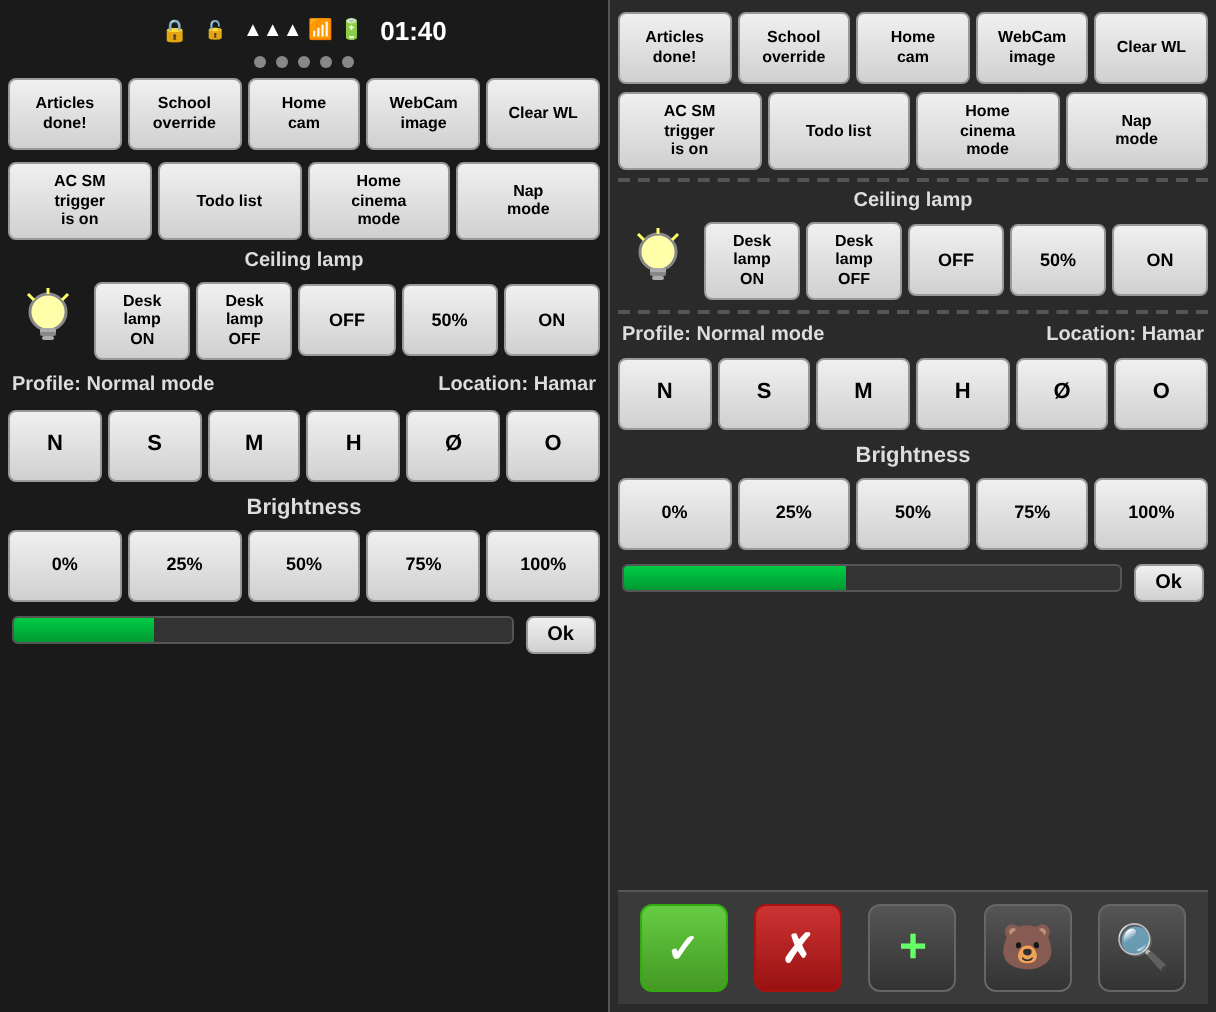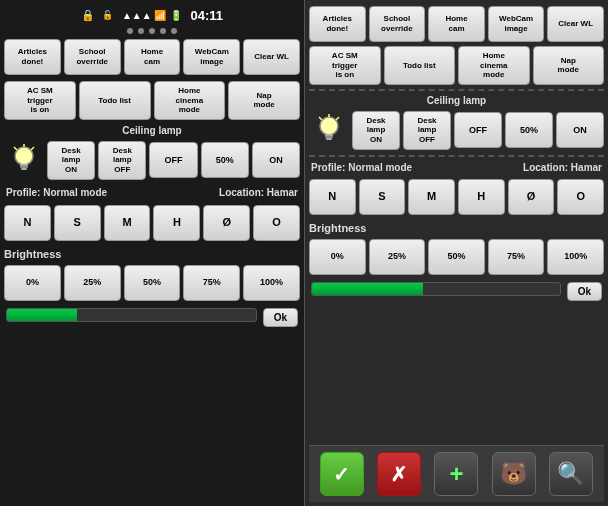--- a/index.html
+++ b/index.html
@@ -279,7 +279,7 @@
       <span style="color:white;font-size:10px;">📶</span>
       <span style="color:white;font-size:10px;">🔋</span>
     </div>
-    <span class="time">04:11</span>
+    <span class="time">01:40</span>
   </div>
 
   <div class="dot-row">

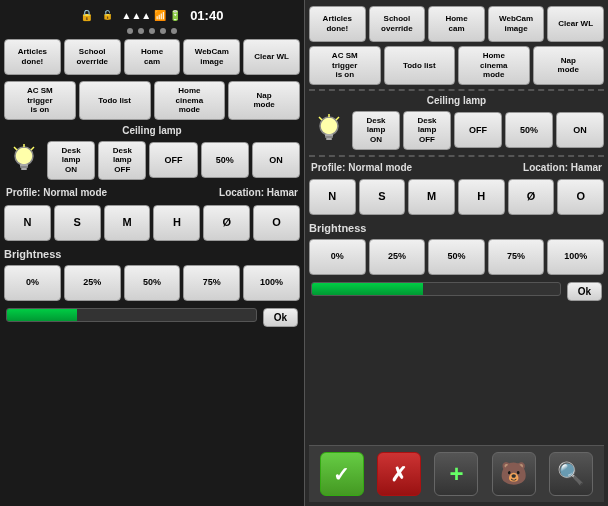--- a/index.html
+++ b/index.html
@@ -136,6 +136,7 @@
     }
 
     .brightness-label {
+      text-align: center;
       color: #ddd;
       font-size: 11px;
       font-weight: bold;

